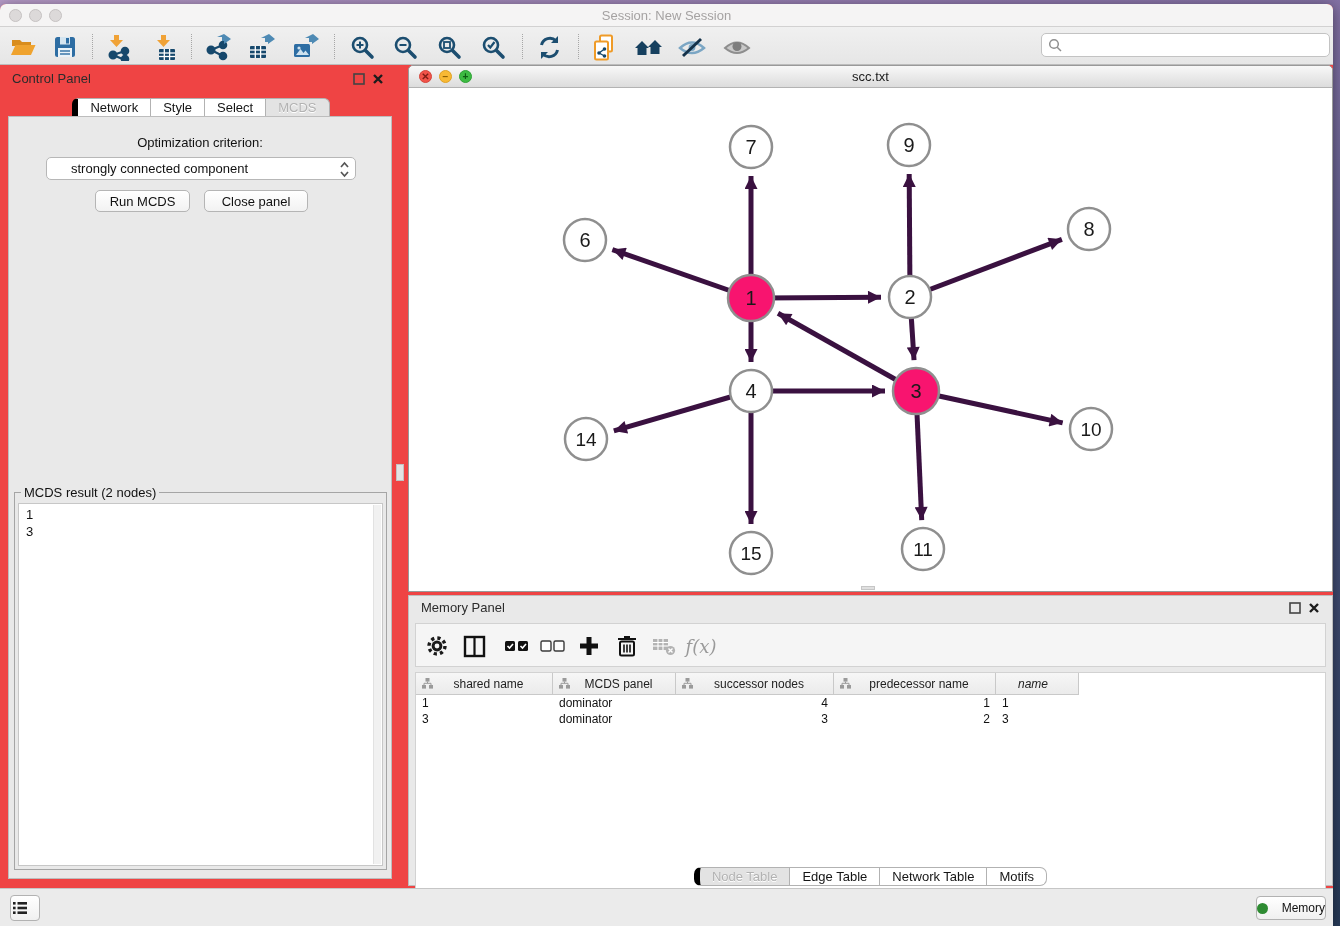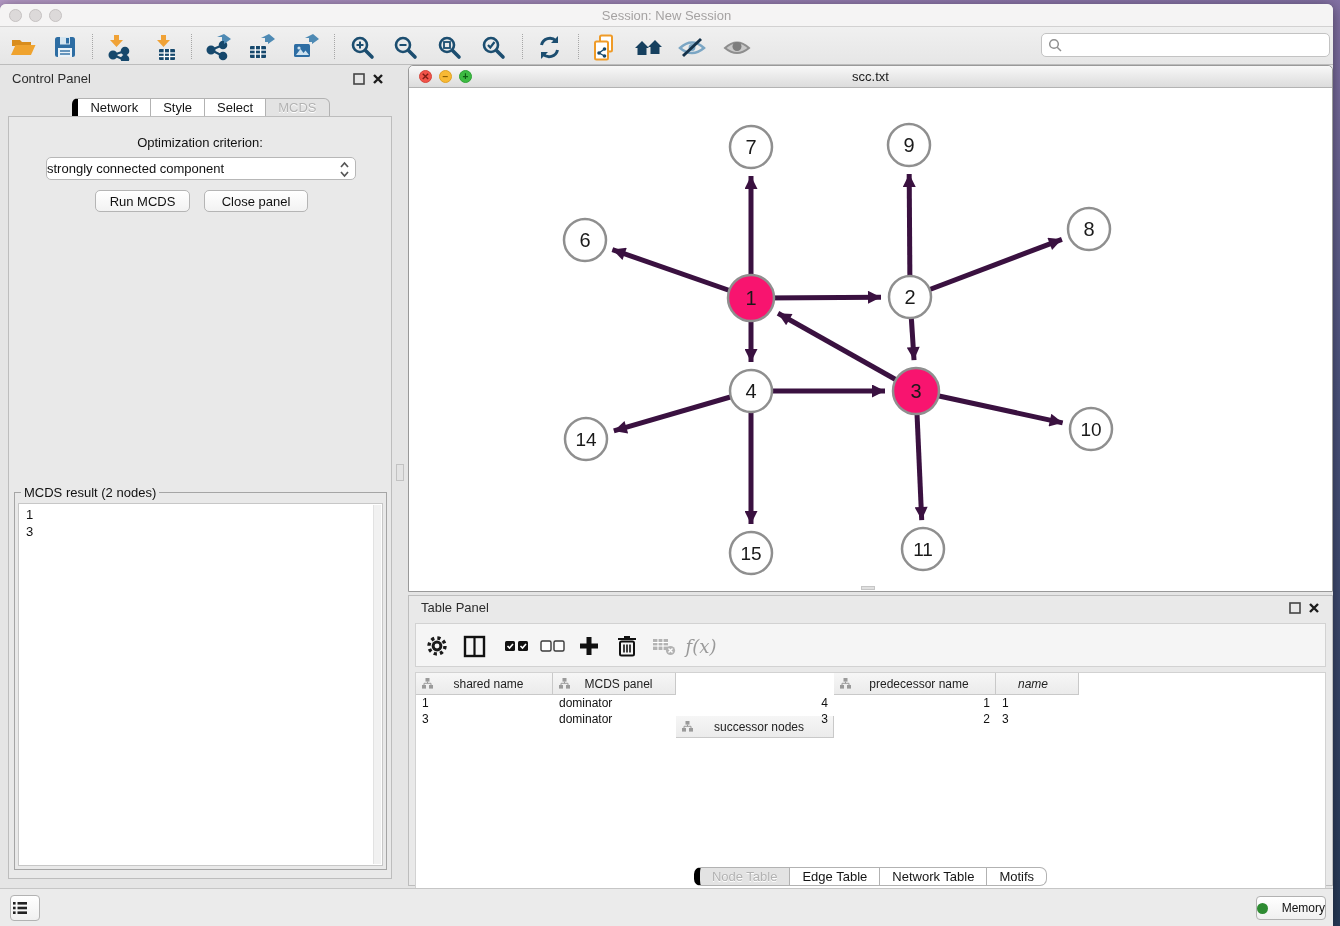--- a/index.html
+++ b/index.html
@@ -11,7 +11,7 @@
   }
   #window {
     position:absolute; left:0; top:4px; width:1333px; height:922px;
-    background:#e5e5e5; border-radius:6px 6px 0 0;
+    background:#ef4444; border-radius:6px 6px 0 0;
     box-shadow:0 2px 14px rgba(0,0,0,.45);
   }
   

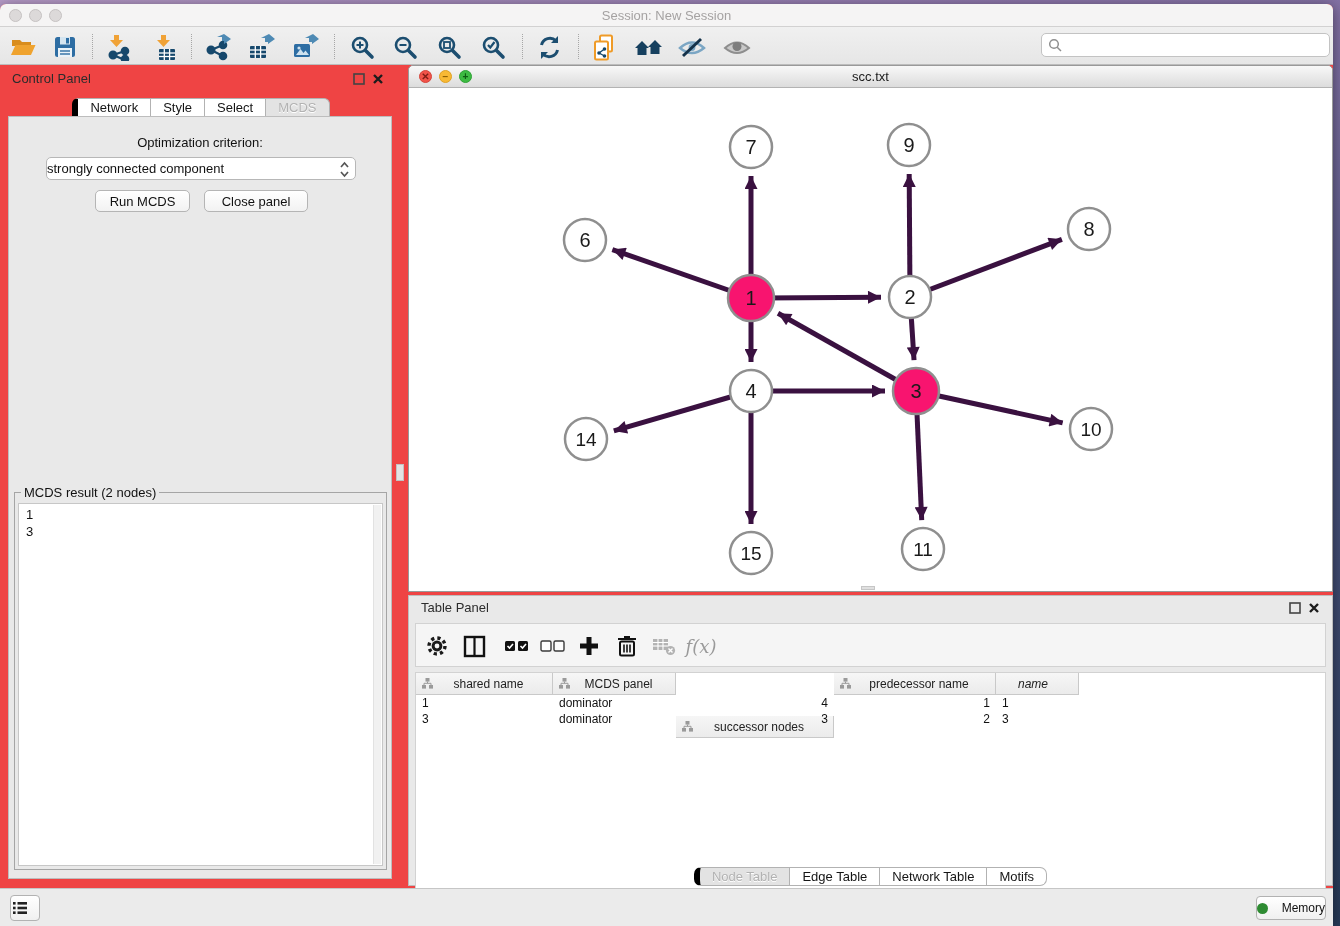--- a/index.html
+++ b/index.html
@@ -51,7 +51,7 @@
     font-size:13px; color:#111; }
   .dropdown { position:absolute; left:37px; top:40px; width:310px; height:23px;
     background:#fff; border:1px solid #b7b7b7; border-radius:5px;
-    display:flex; align-items:center; font-size:13px; color:#111; padding-left:0; }
+    display:flex; align-items:center; font-size:13px; color:#111; padding-left:24px; }
   .dropdown .stepper { position:absolute; right:6px; top:3px; }
   .mac-btn { position:absolute; height:22px; background:linear-gradient(#fff,#f2f2f2);
     border:1px solid #b5b5b5; border-radius:5px; font-size:13px; color:#111;

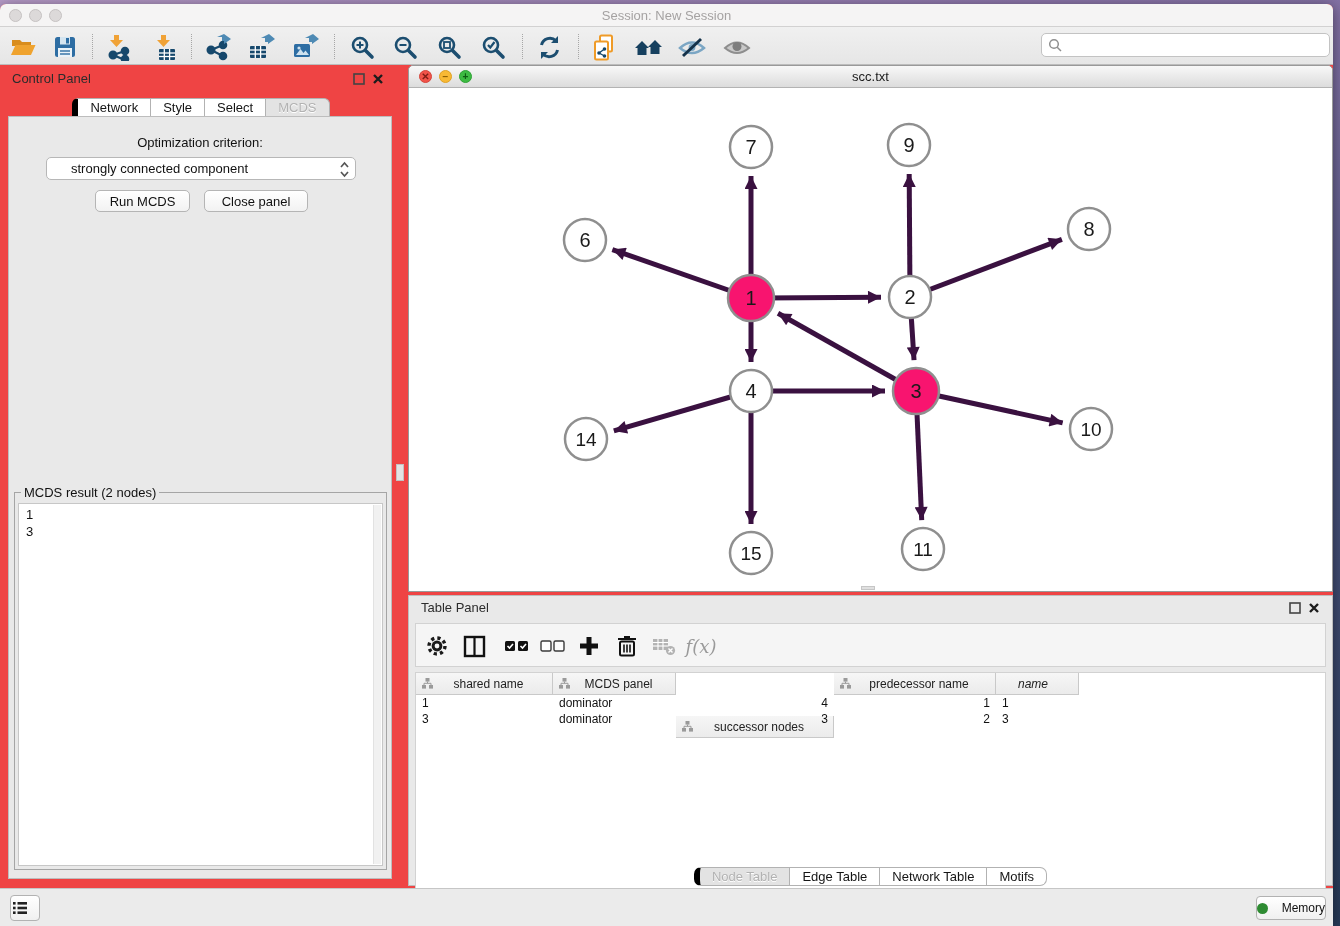--- a/index.html
+++ b/index.html
@@ -395,7 +395,7 @@
   </div>
 
   <div id="tp">
-    <div class="panel-header" style="left:12px;top:4px">Table Panel</div>
+    <div class="panel-header" style="left:12px;top:4px">Memory Panel</div>
     <div class="win-btns" style="right:12px;top:6px">
       <svg width="12" height="12" viewBox="0 0 12 12">
           <rect x="1" y="1" width="10" height="10" fill="none" stroke="#444" stroke-width="1.6"></rect>

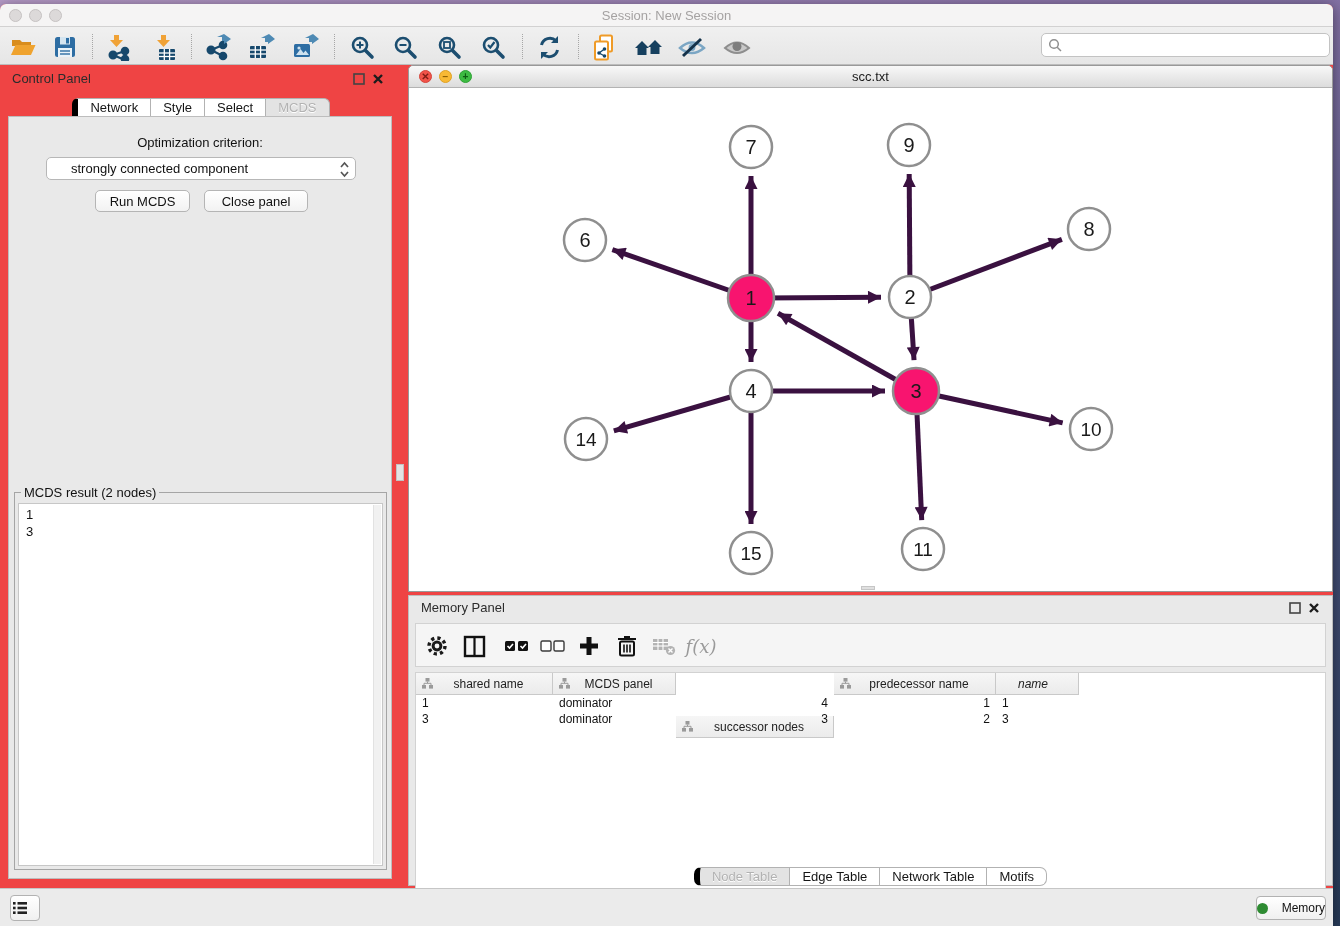--- a/index.html
+++ b/index.html
@@ -487,7 +487,7 @@
             </svg>
             <span class="th-label">MCDS panel</span>
           </div>
-          <div class="th" style="width: 158px; margin-top: 43px;">
+          <div class="th" style="width: 158px;">
             <svg class="tree-ic" width="11" height="11" viewBox="0 0 11 11">
               <g fill="#9a9a9a">
                 <rect x="3.5" y="0" width="4" height="3.6"></rect>

